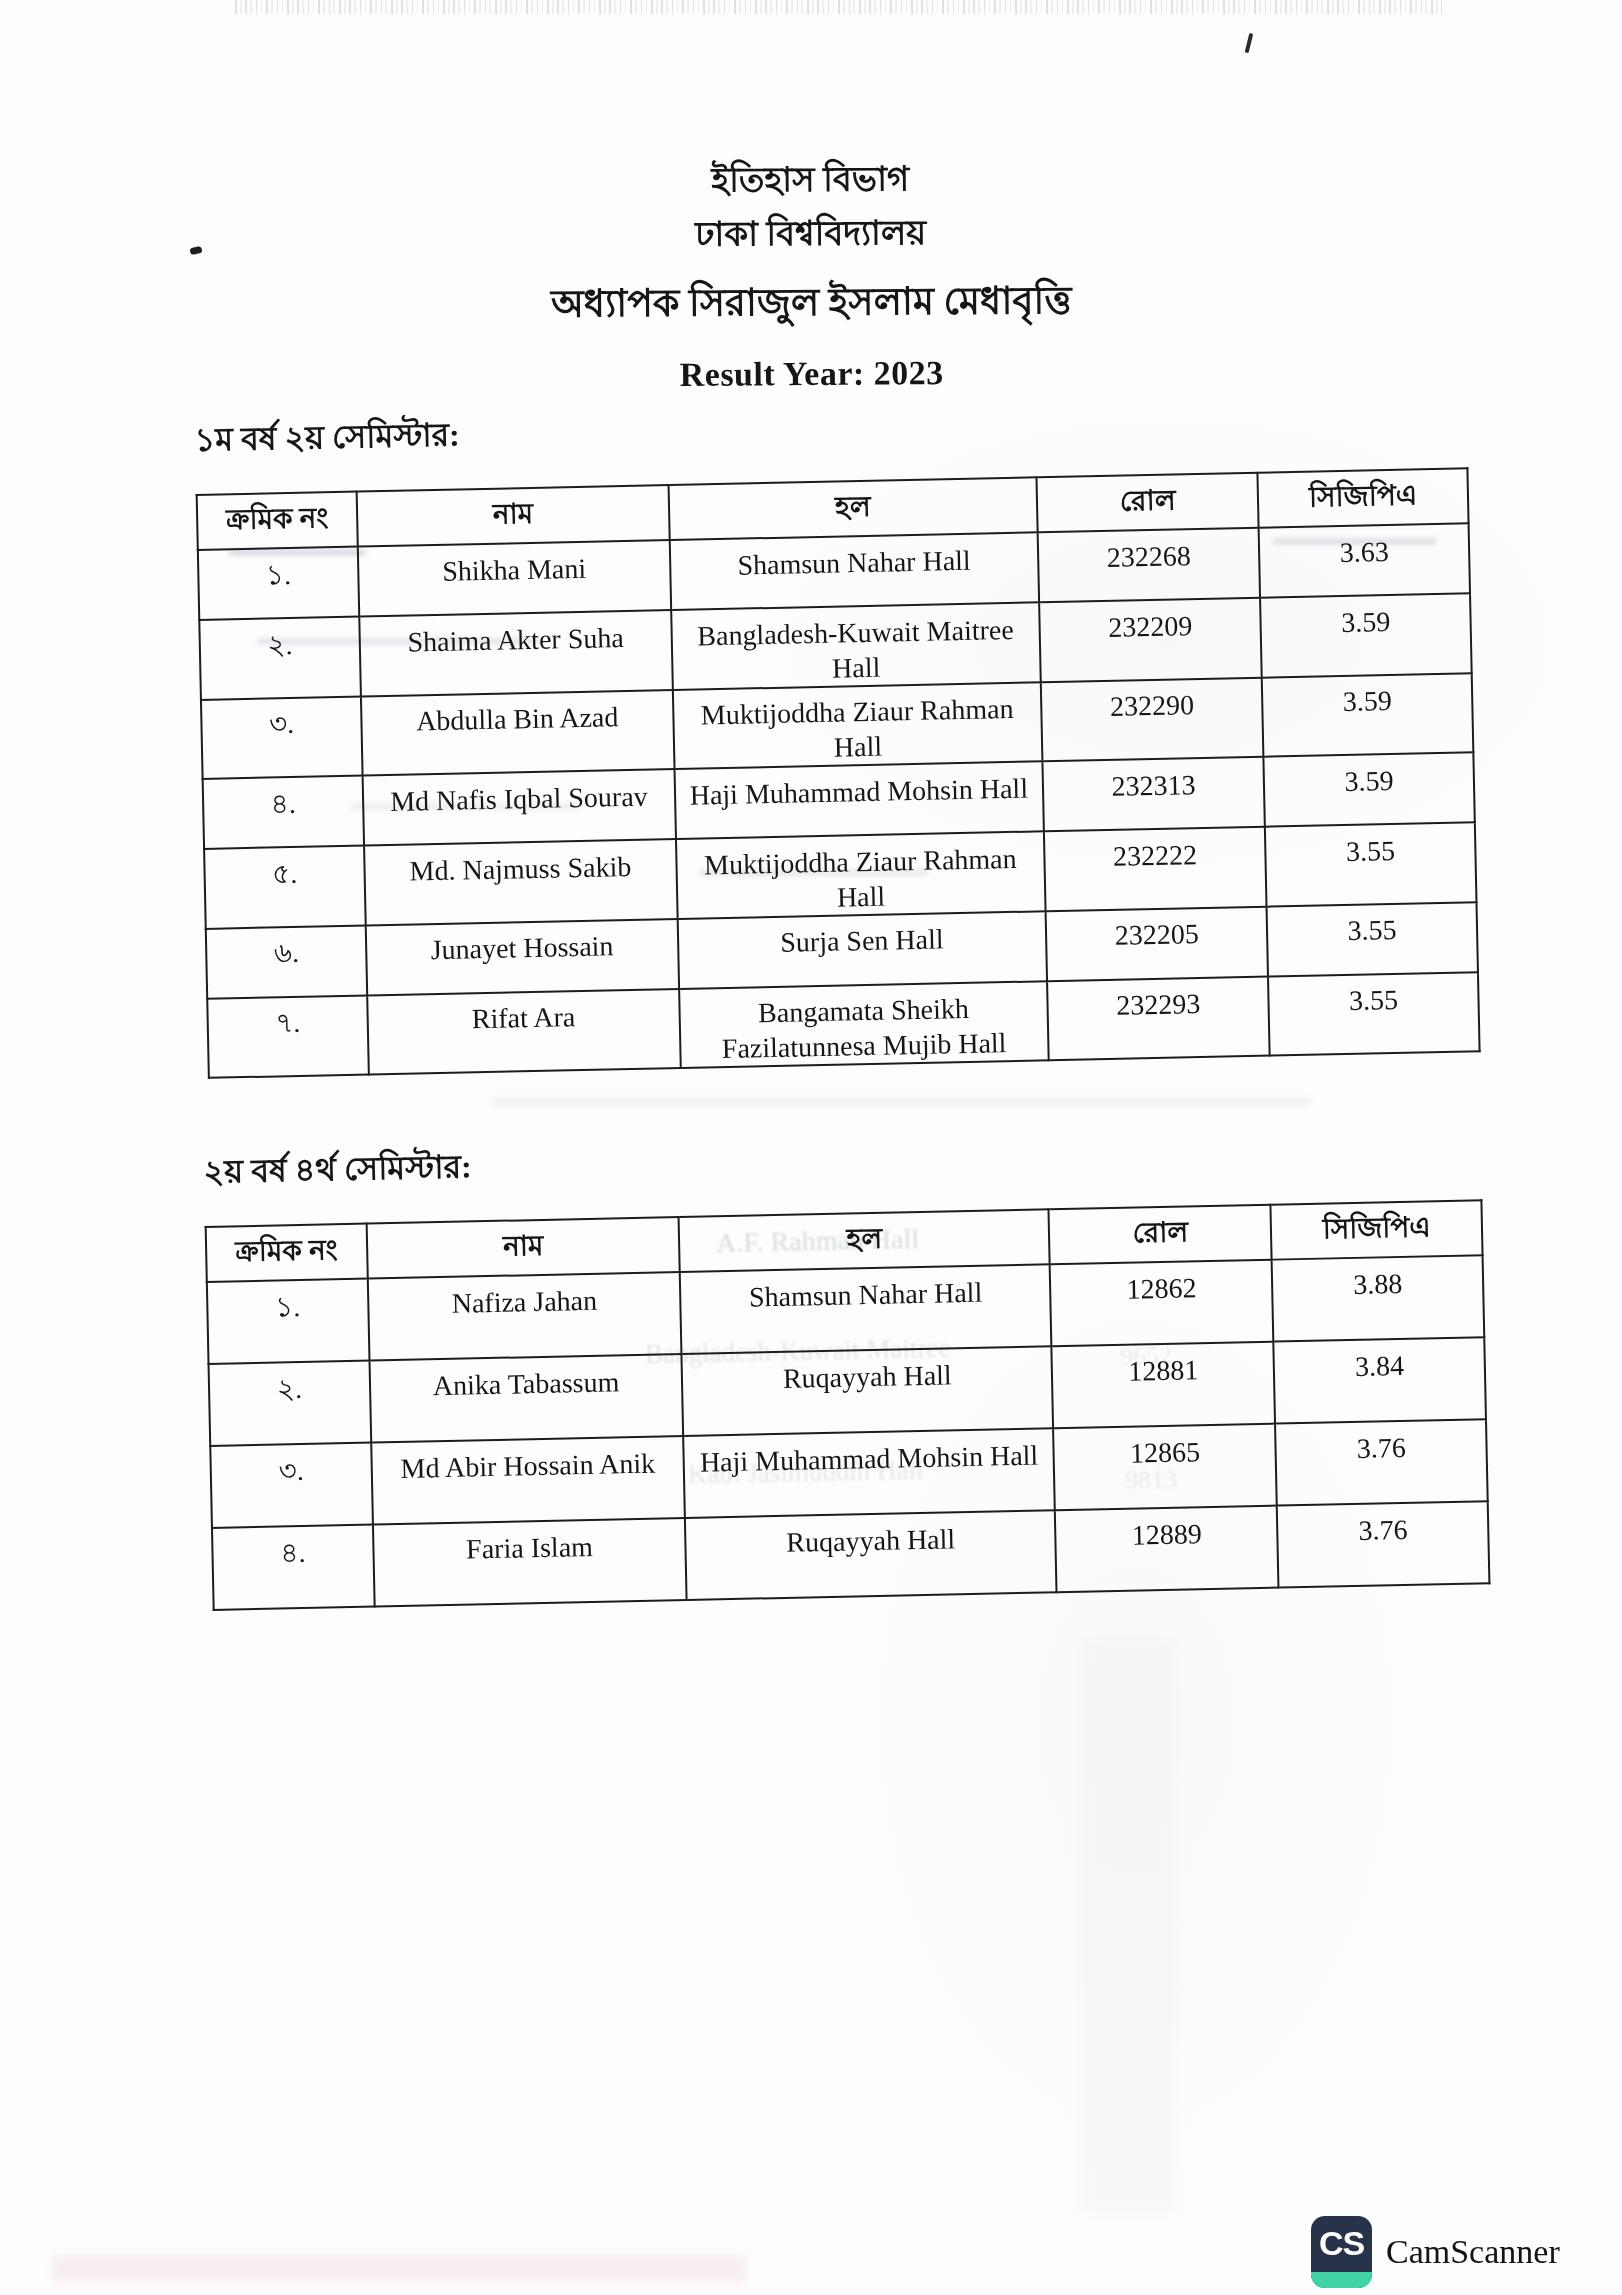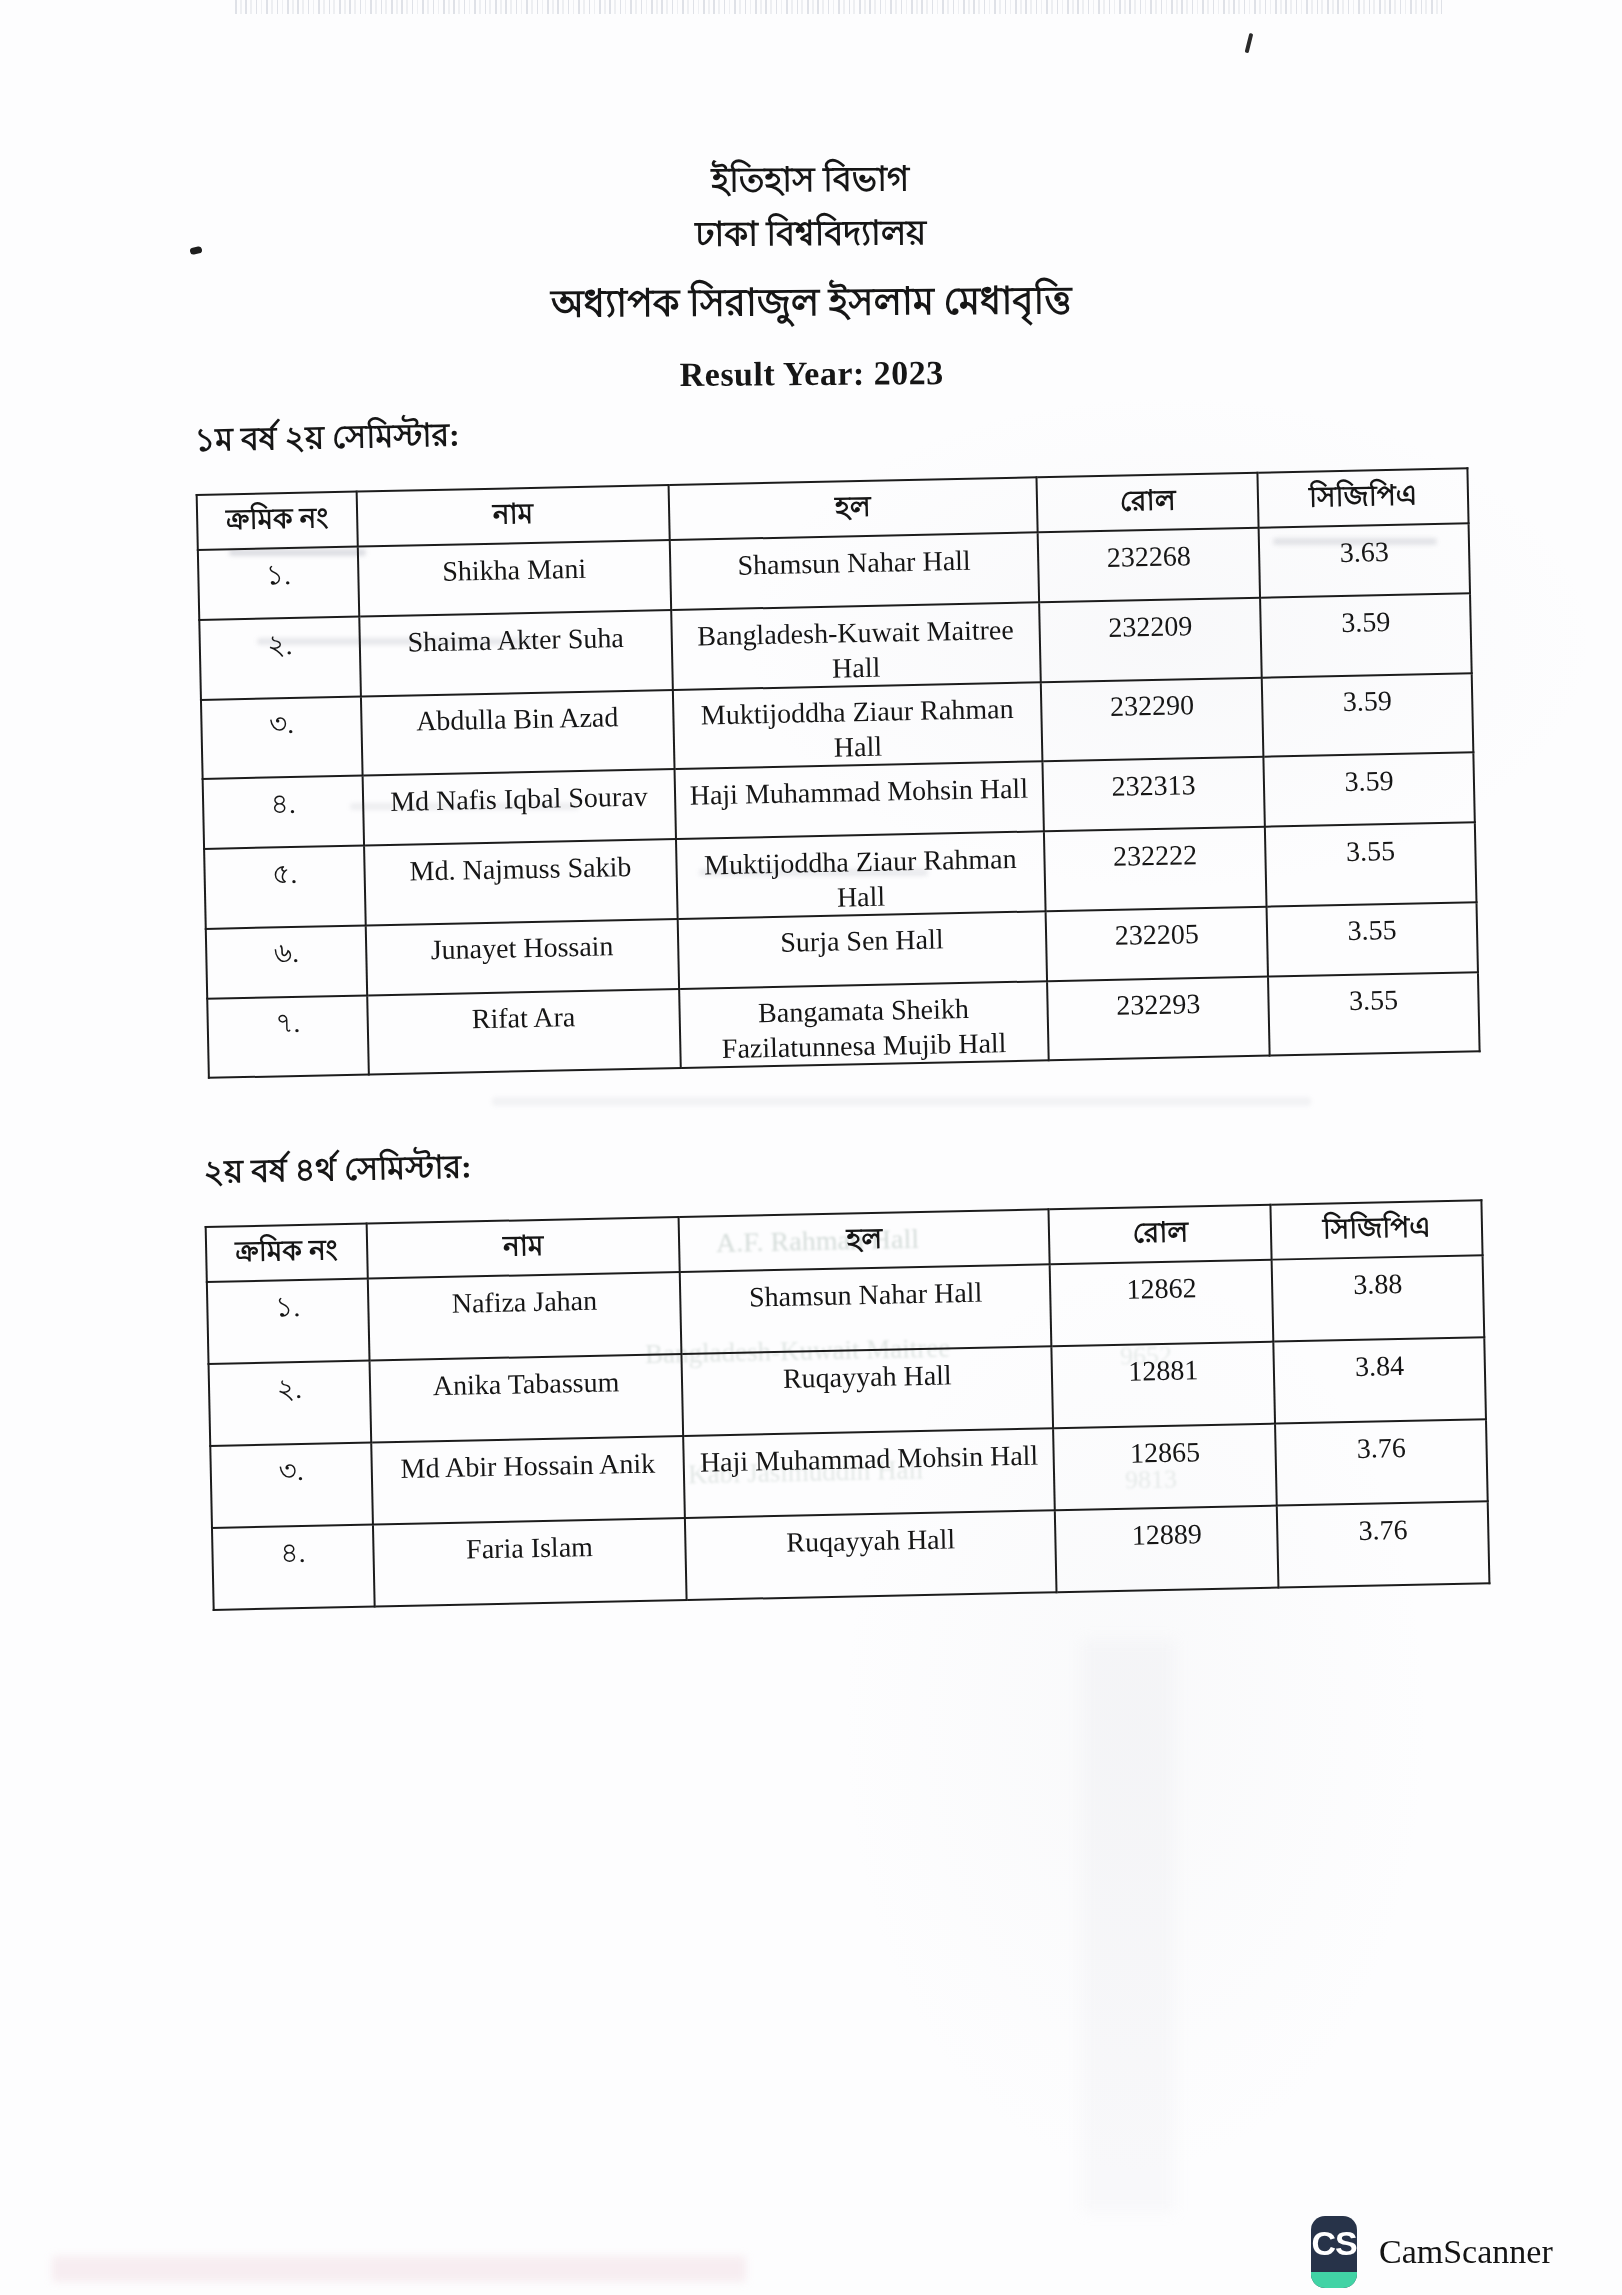--- a/index.html
+++ b/index.html
@@ -77,7 +77,7 @@
   
   .cam-footer{position:absolute; left:1311px; top:2216px; display:flex; align-items:center;}
   .cs-icon{
-    position:relative; width:46px; height:72px; background:#273349;
+    position:relative; width:61px; height:72px; background:#273349;
     border-radius:14px; overflow:hidden; flex:0 0 auto;
   }
   .cs-text{

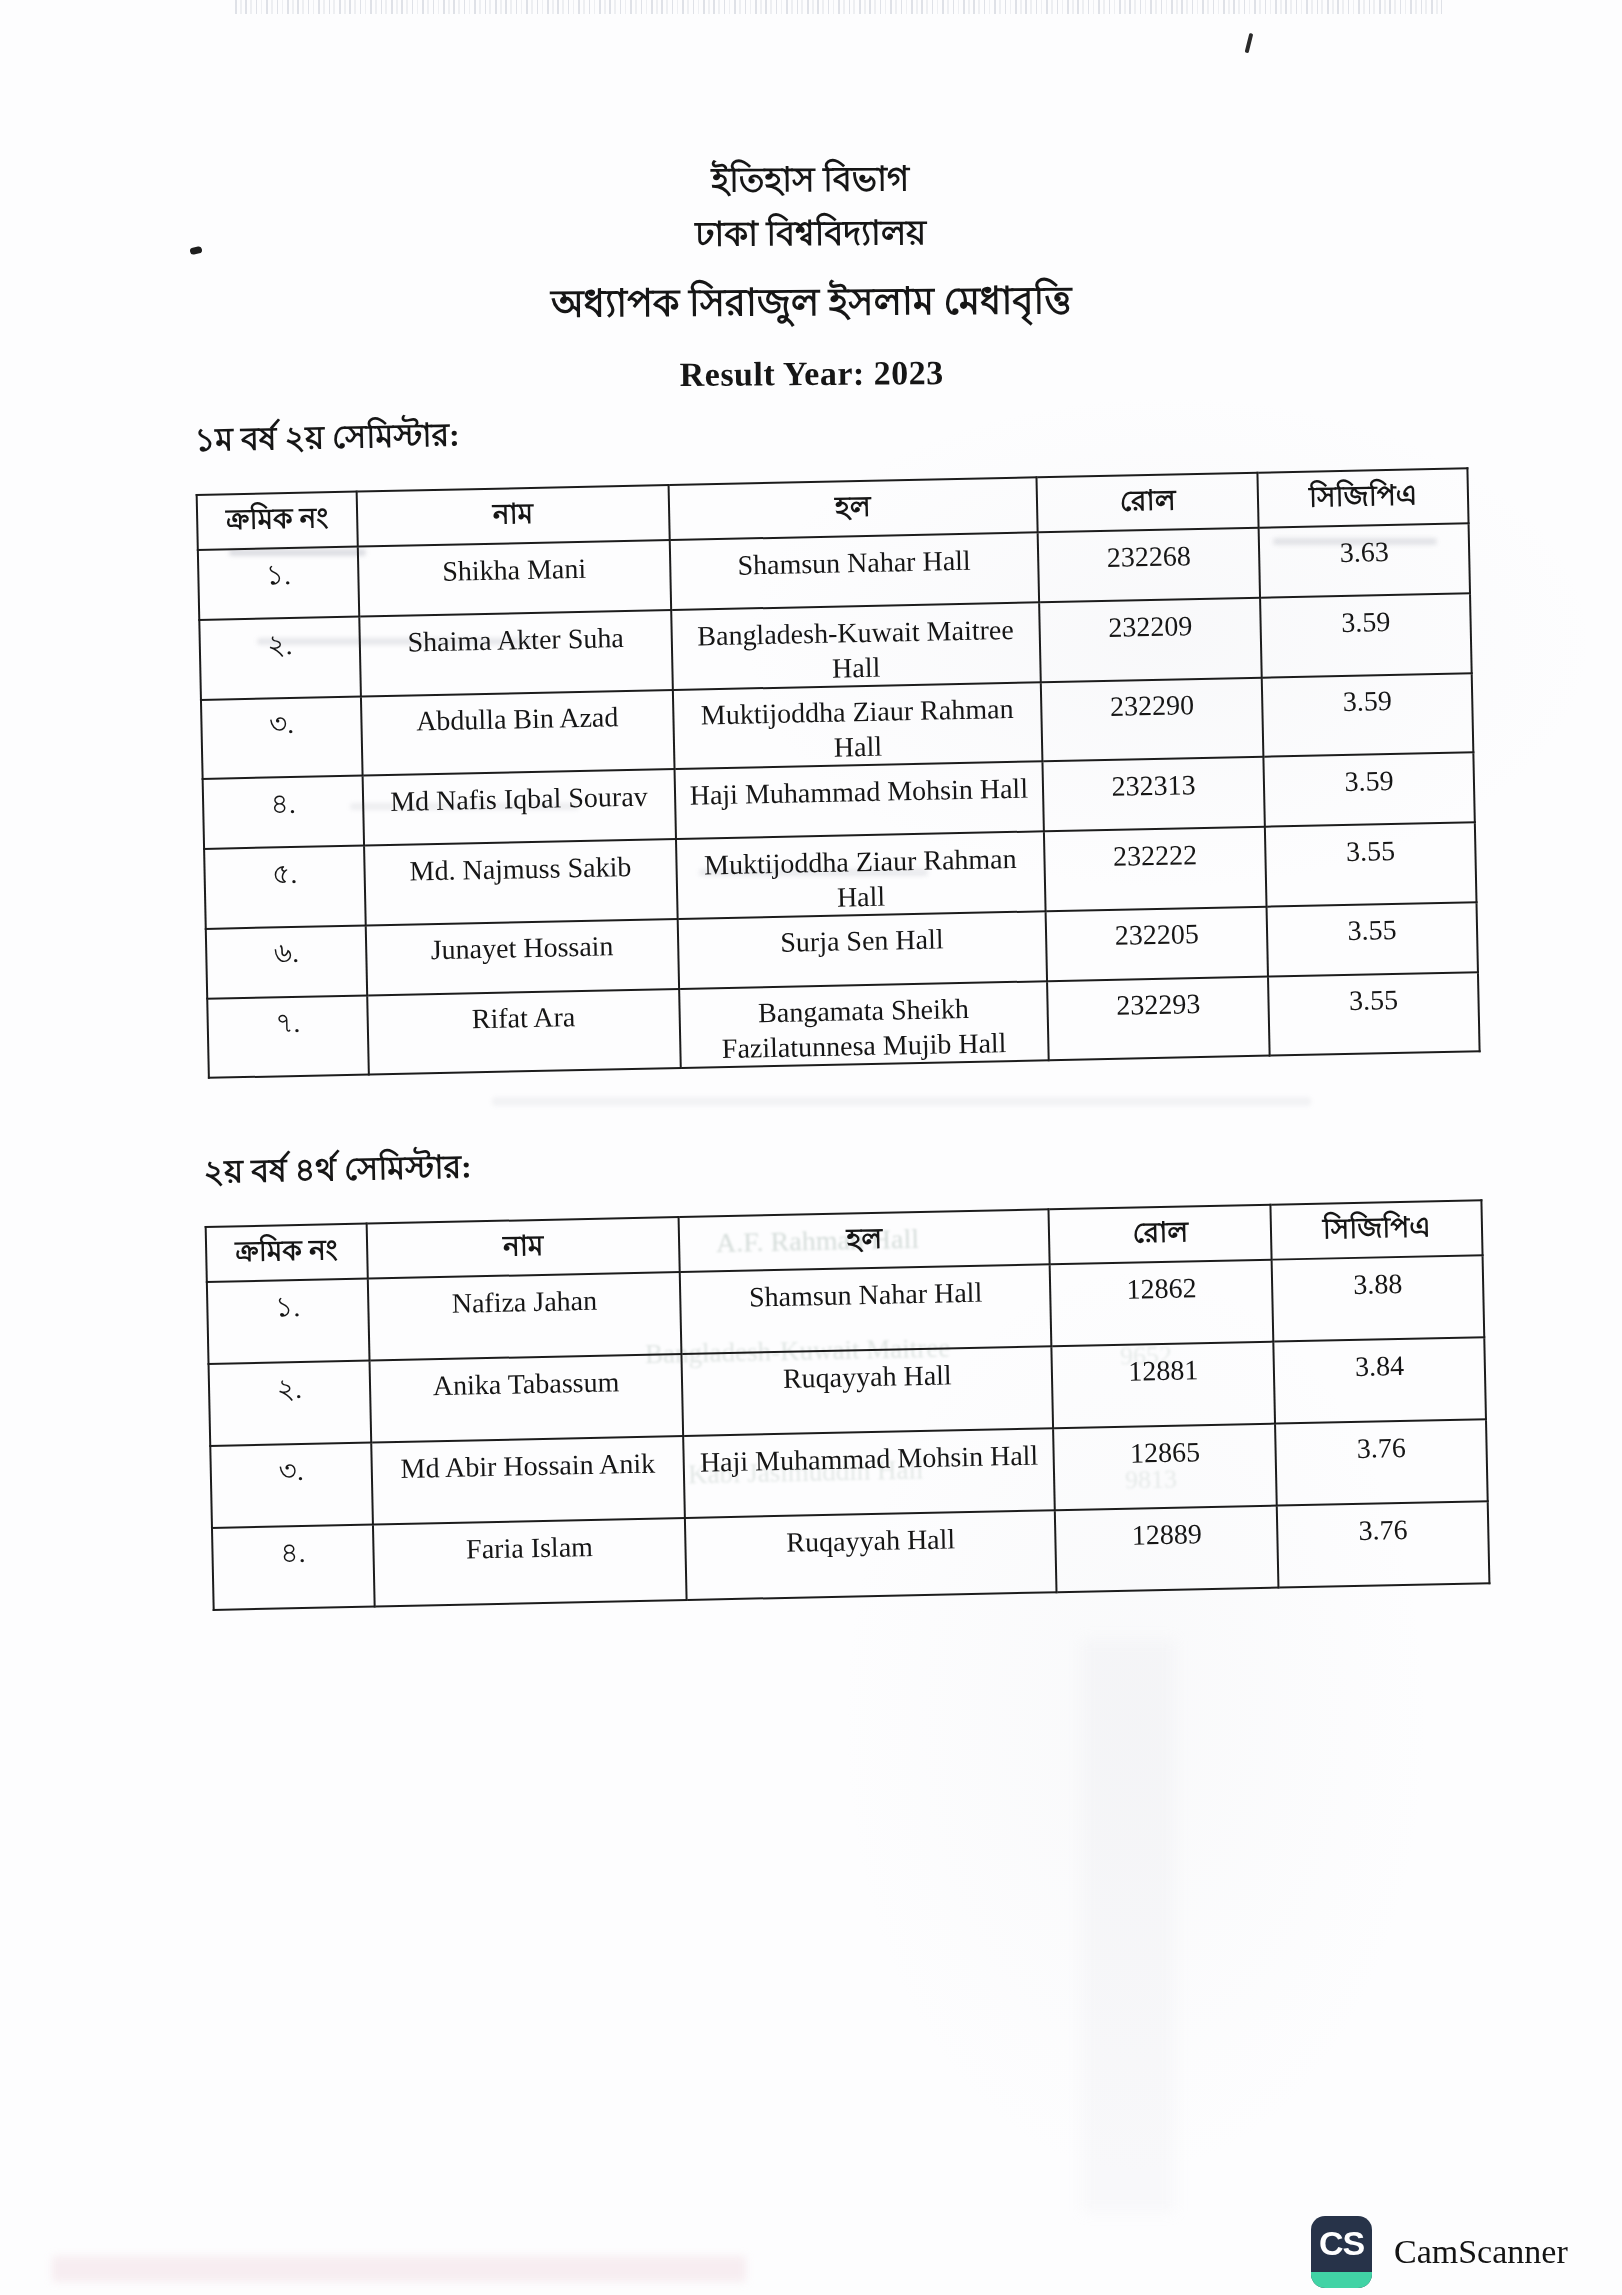--- a/index.html
+++ b/index.html
@@ -86,7 +86,7 @@
     font-size:34px; color:#ffffff; letter-spacing:-1.1px;
   }
   .cs-strip{position:absolute; left:0; right:0; bottom:0; height:16.4px; background:#41d3a5;}
-  .cs-brand{font-size:34px; color:#141414; margin-left:22px; white-space:nowrap;}
+  .cs-brand{font-size:34px; color:#141414; margin-left:14px; white-space:nowrap;}
 </style>
 </head>
 <body>

